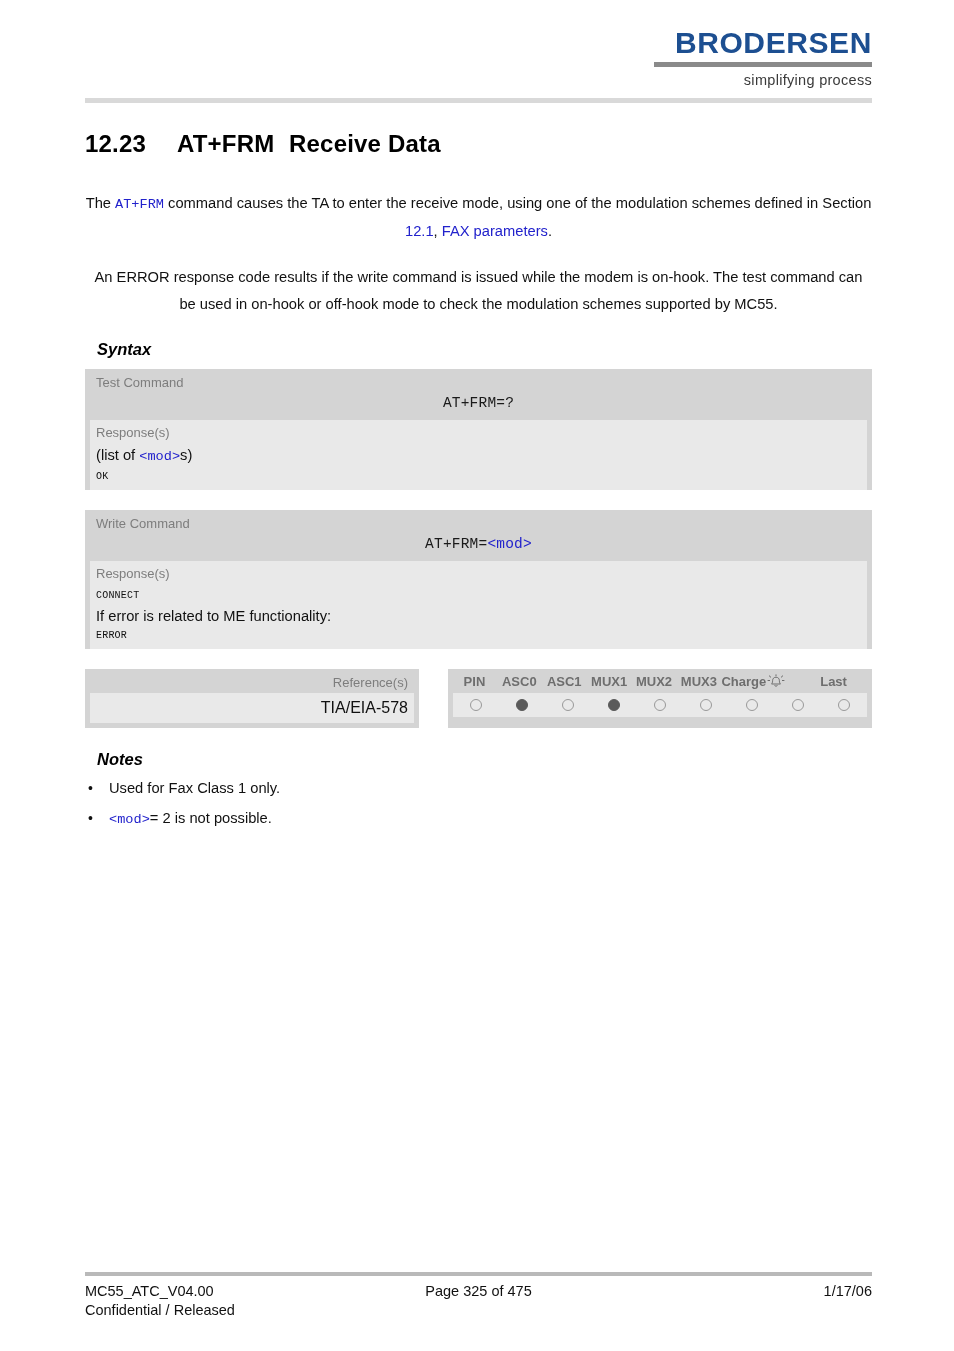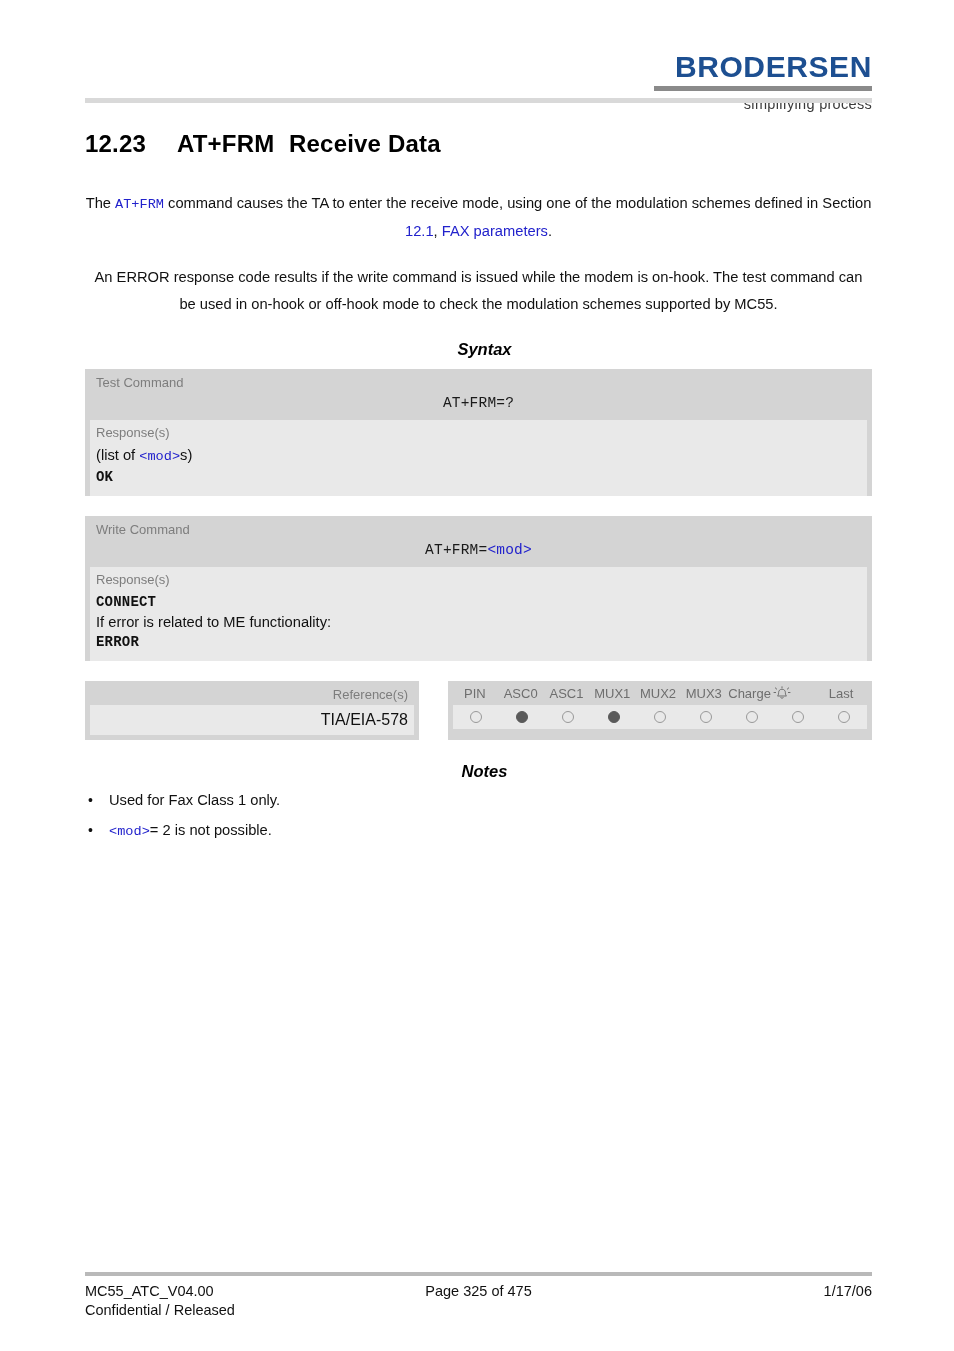--- a/index.html
+++ b/index.html
@@ -45,7 +45,6 @@
     color: #1d4f91;
     line-height: 1;
     white-space: nowrap;
-    margin-top: 24px;
   }
   .logo-bar {
     margin-top: 4px;

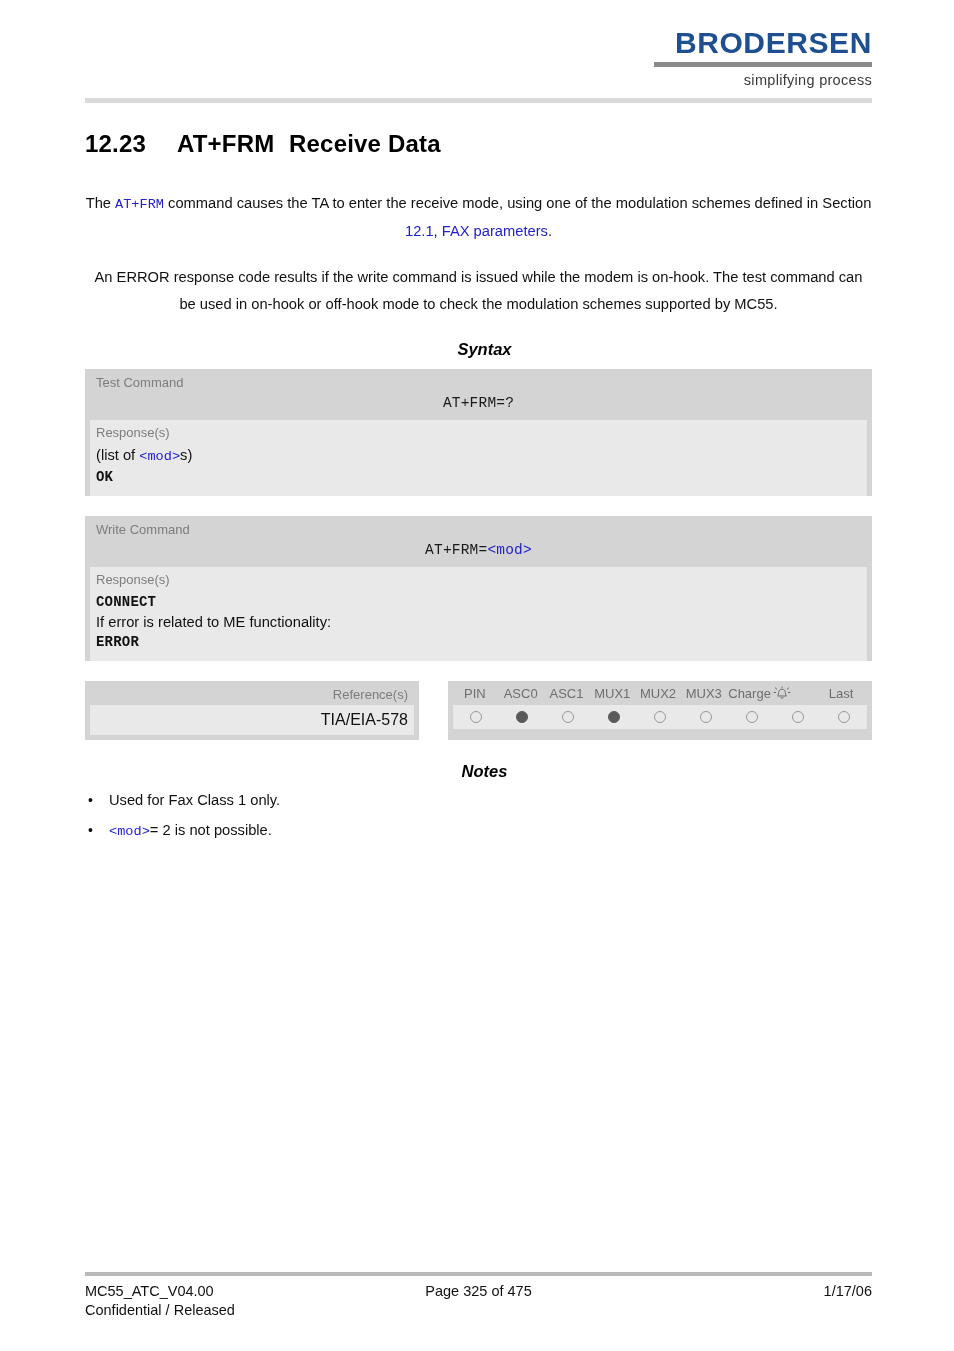--- a/index.html
+++ b/index.html
@@ -101,7 +101,6 @@
     font-weight: bold;
     font-style: italic;
     margin: 22px 0 10px 12px;
-    text-align: center;
   }
 
   

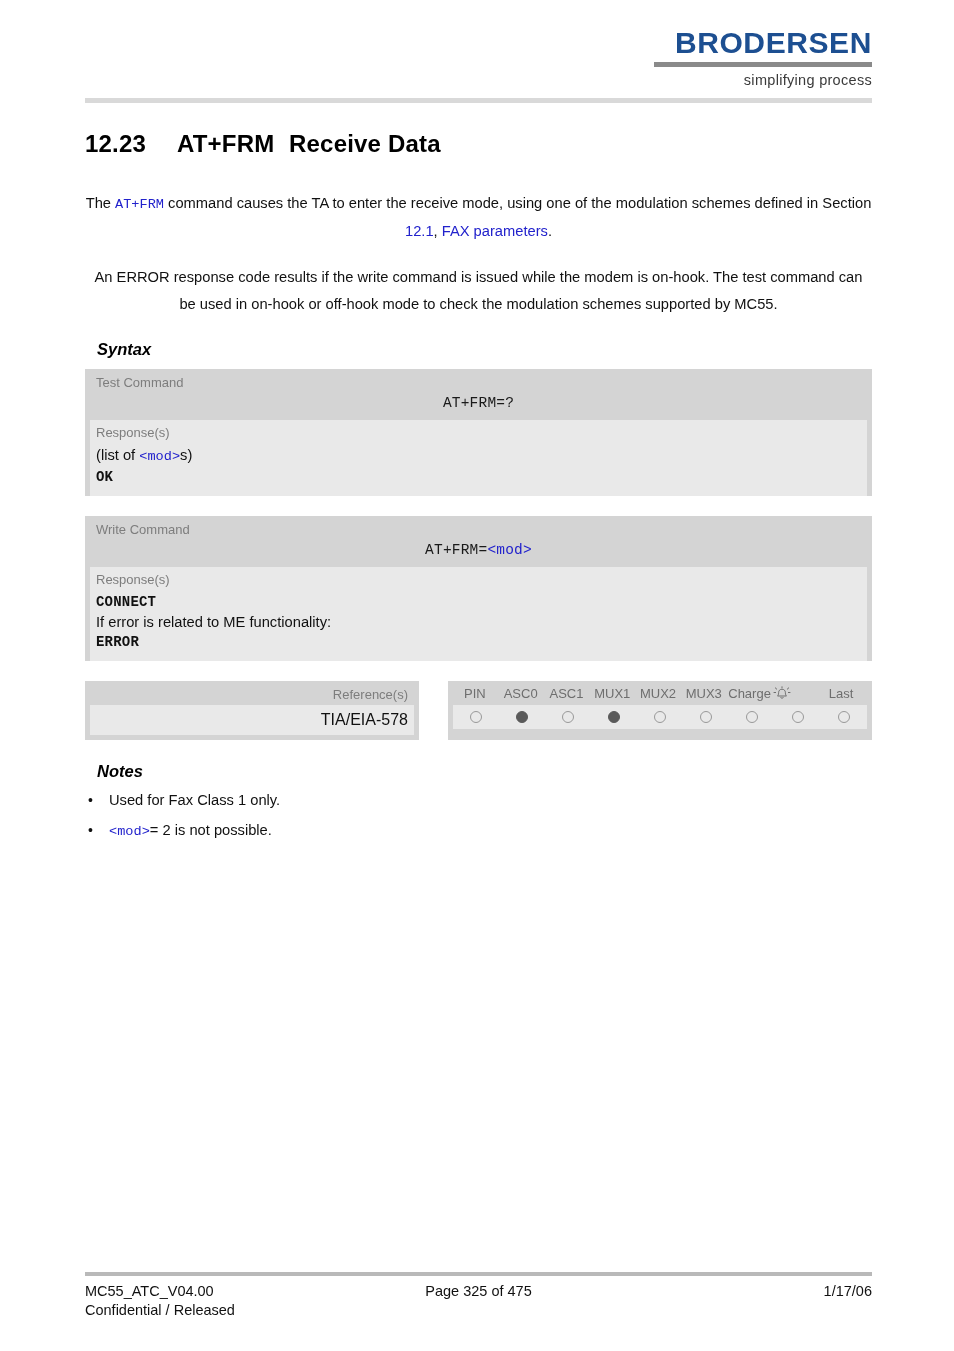--- a/index.html
+++ b/index.html
@@ -135,7 +135,7 @@
     padding: 5px 6px 3px 6px;
   }
   .resp-lines {
-    padding: 2px 6px 9px 6px;
+    padding: 2px 6px 3px 6px;
   }
   .resp-line {
     font-size: 14.7px;

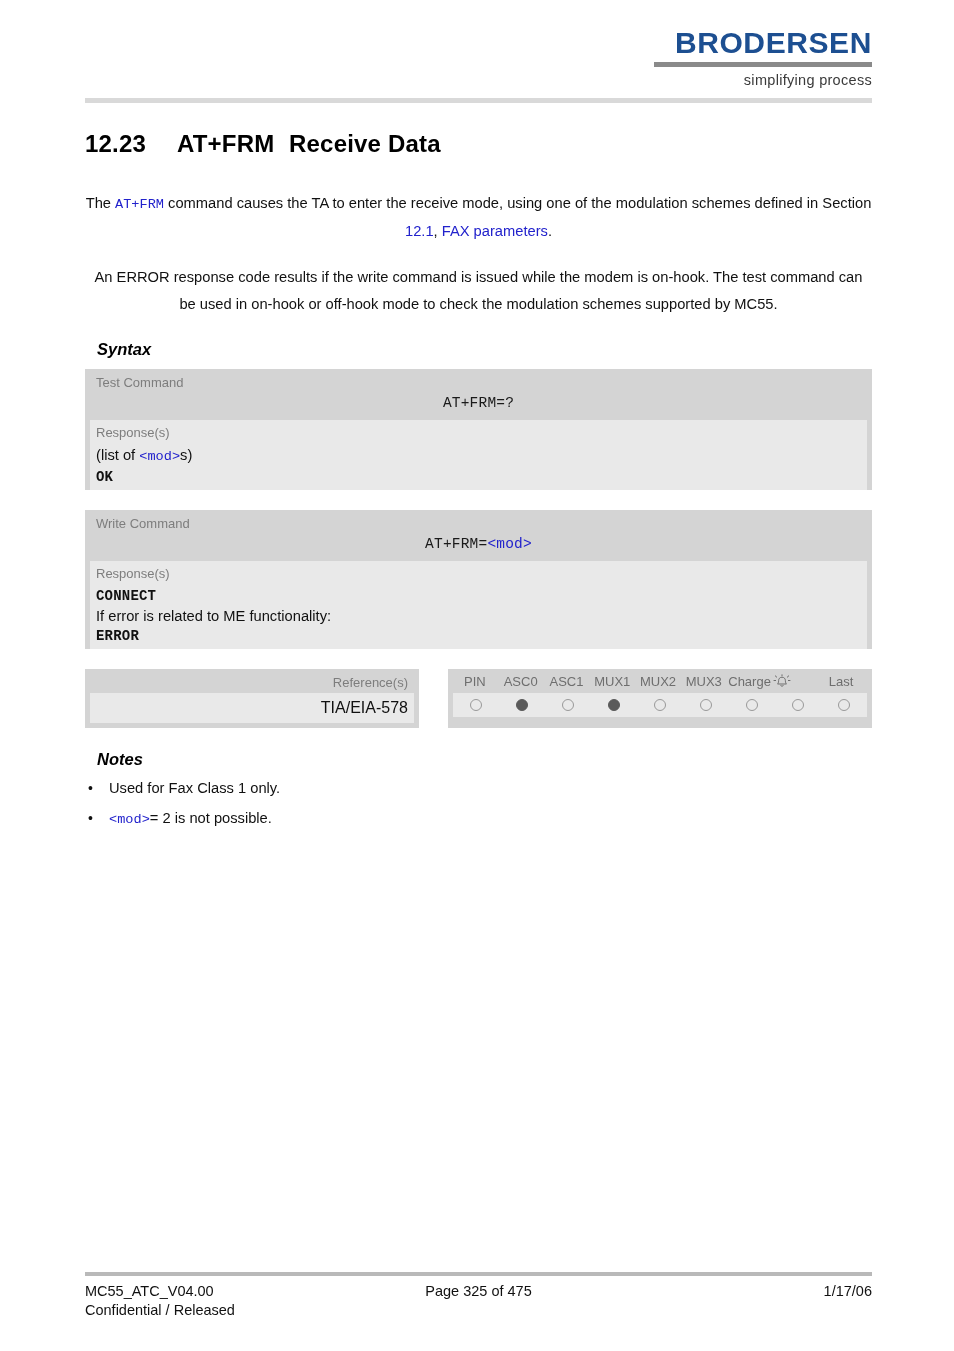--- a/index.html
+++ b/index.html
@@ -144,9 +144,8 @@
   }
   .resp-line.monoline {
     font-family: "Liberation Mono", monospace;
-    font-size: 14px;
+    font-size: 10px;
     letter-spacing: 0.2px;
-    font-weight: bold;
   }
 
   

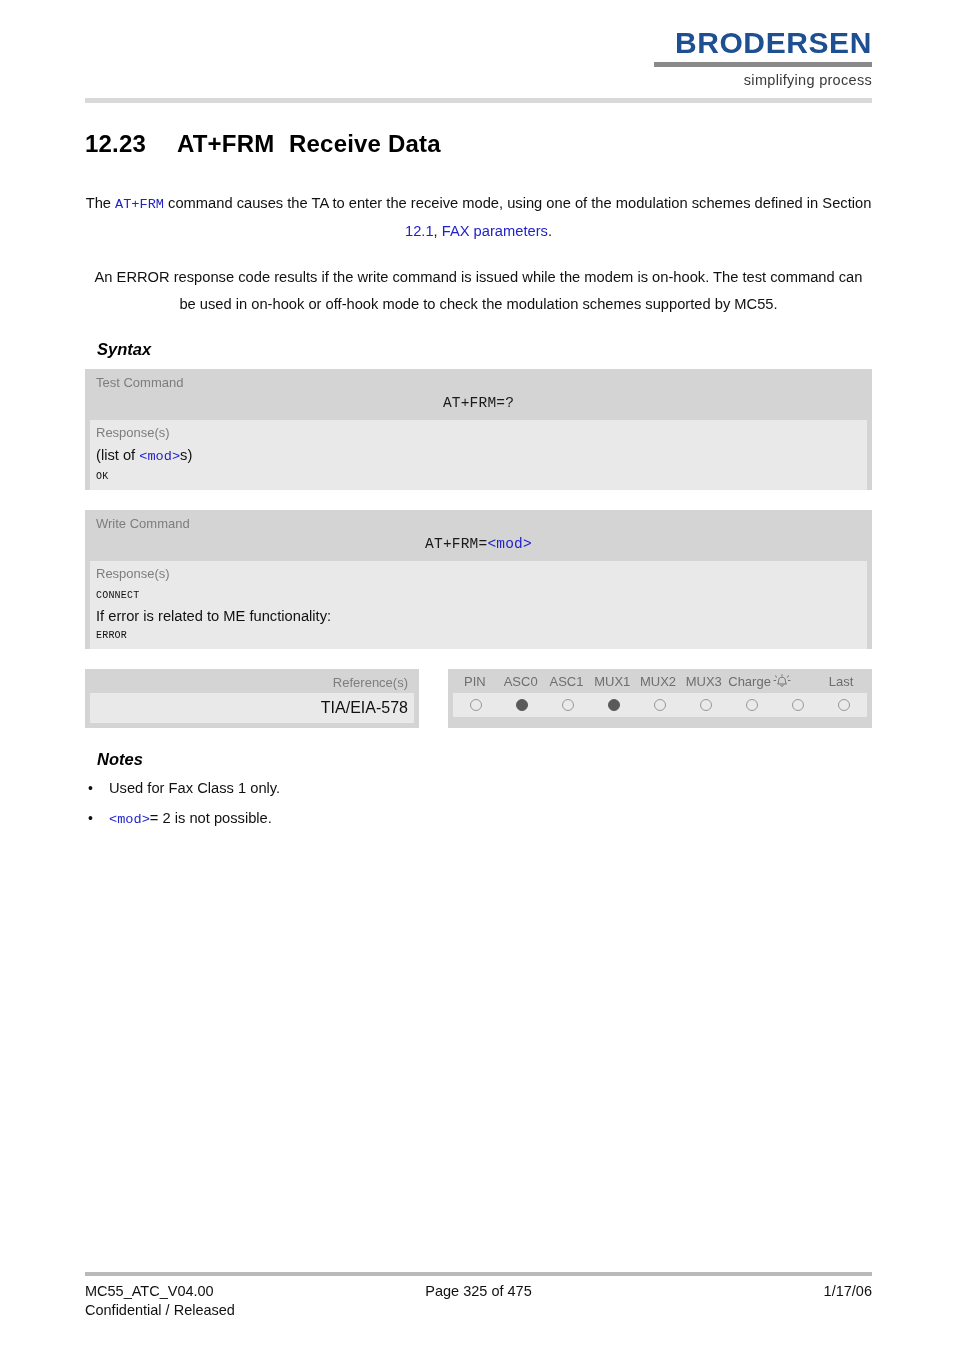--- a/index.html
+++ b/index.html
@@ -176,7 +176,8 @@
   }
   .status-head {
     display: flex;
-    padding: 5px 8px 4px 4px;
+    padding: 5px 16px 4px 4px;
+    font-weight: bold;
   }
   .status-head div {
     flex: 1;

